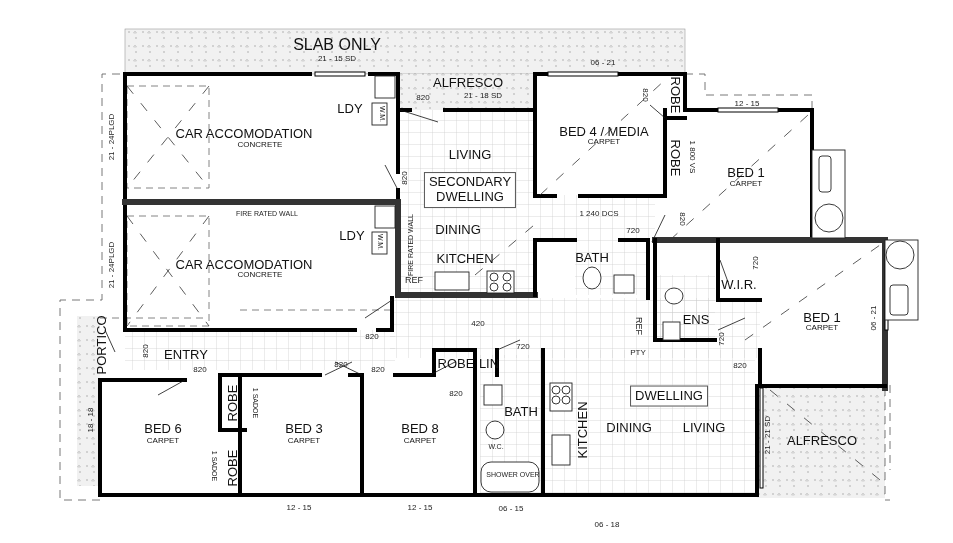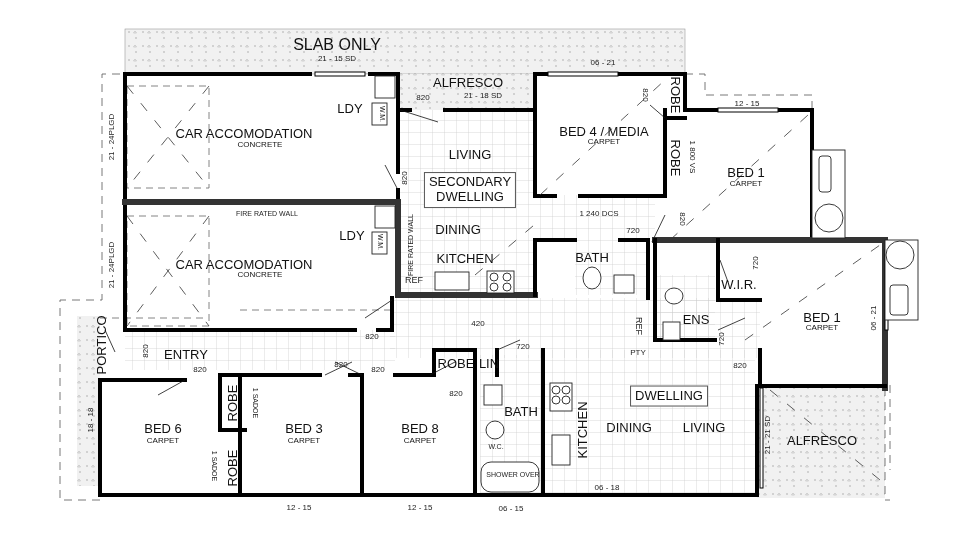--- a/index.html
+++ b/index.html
@@ -257,6 +257,6 @@
 <div class="lbl dim" style="left:299px;top:508px">12 - 15</div>
 <div class="lbl dim" style="left:420px;top:508px">12 - 15</div>
 <div class="lbl dim" style="left:511px;top:509px">06 - 15</div>
-<div class="lbl dim" style="left:607px;top:488px">06 - 18</div>
+<div class="lbl dim" style="left:607px;top:525px">06 - 18</div>
 
 </body></html>

